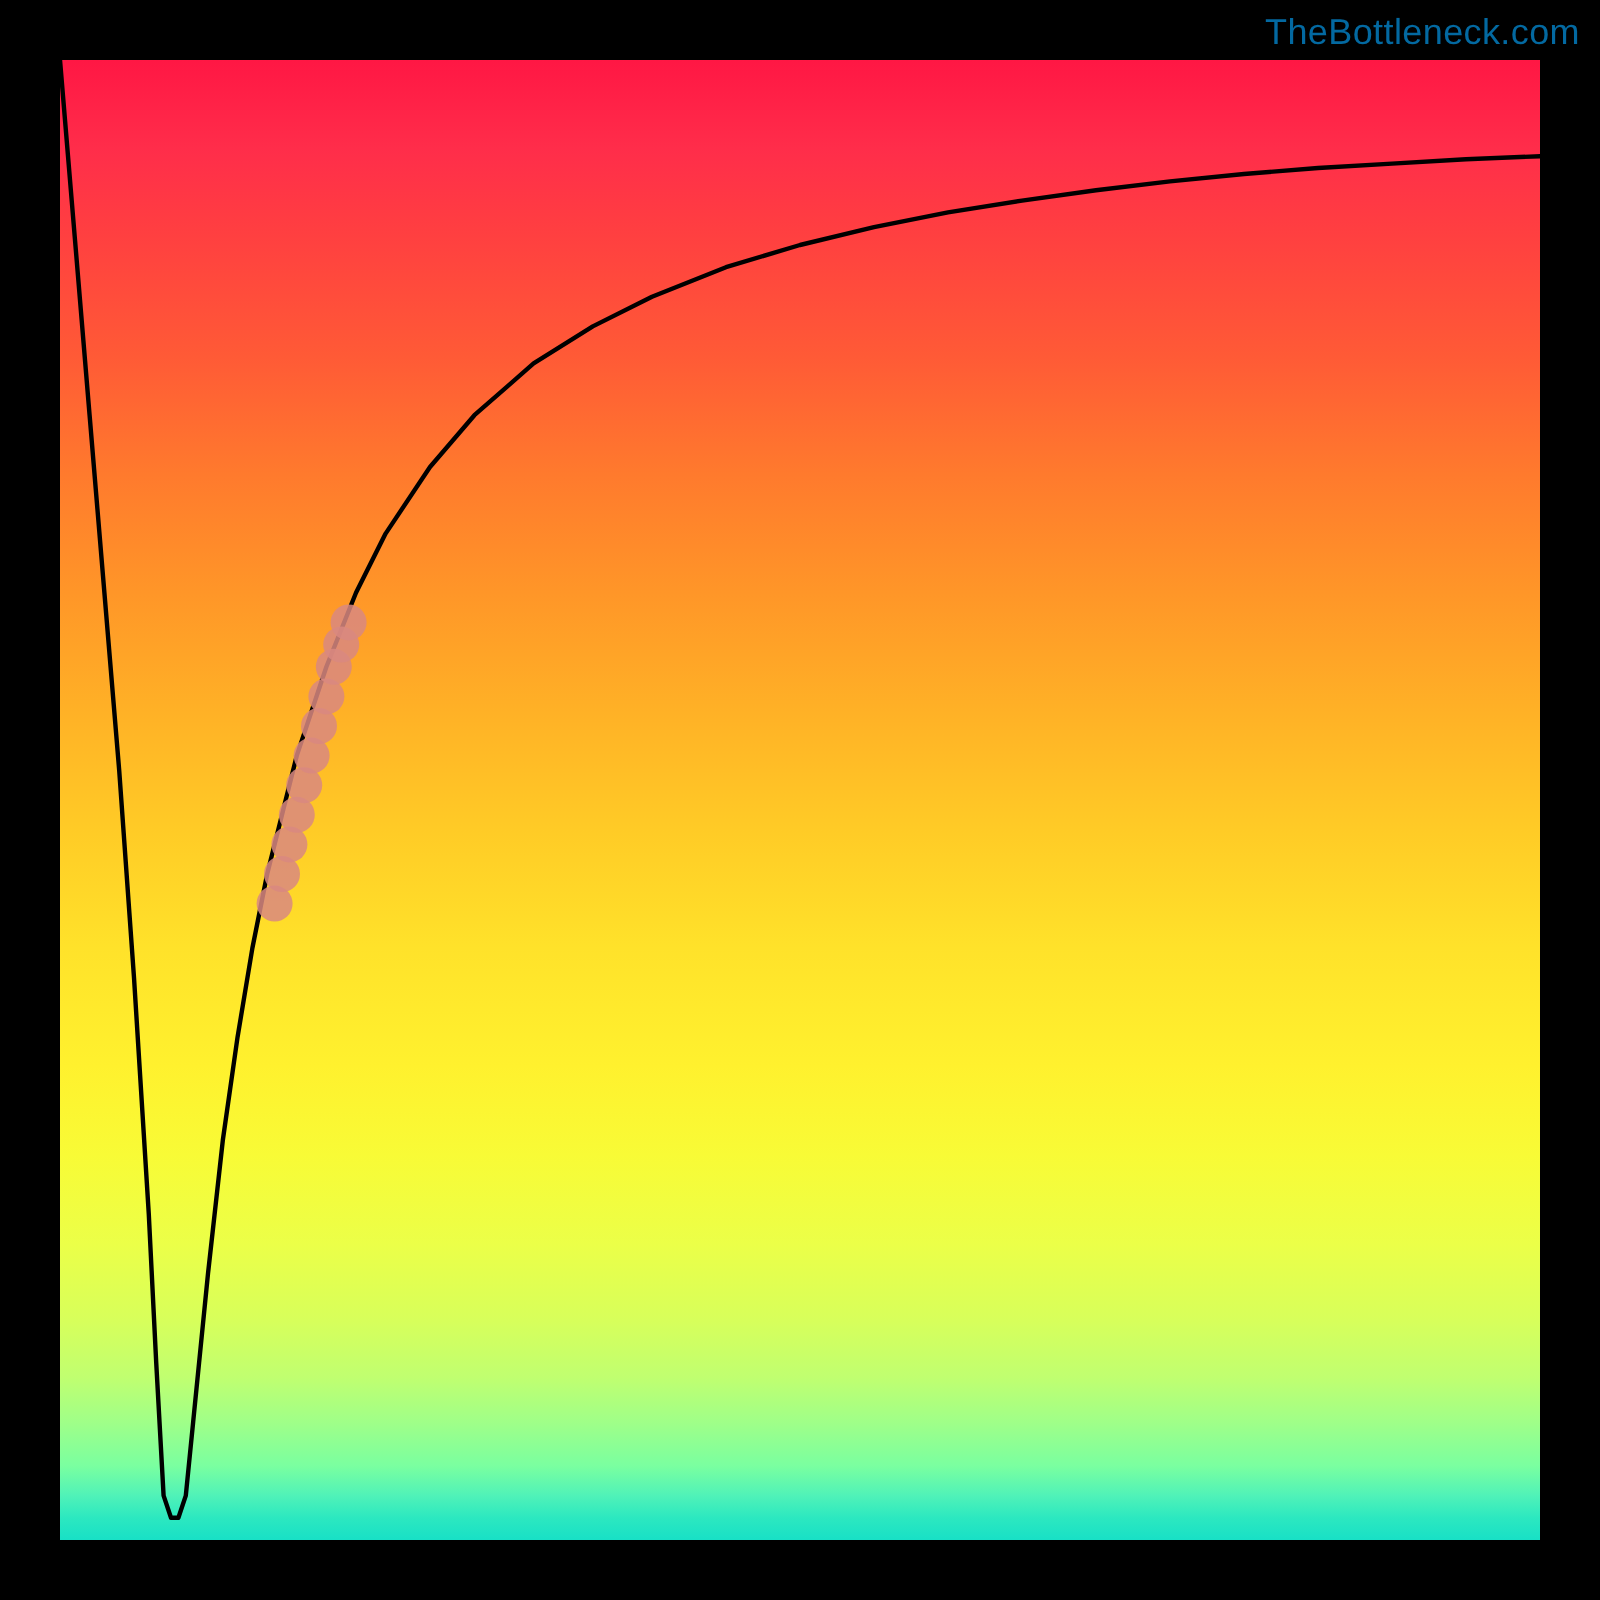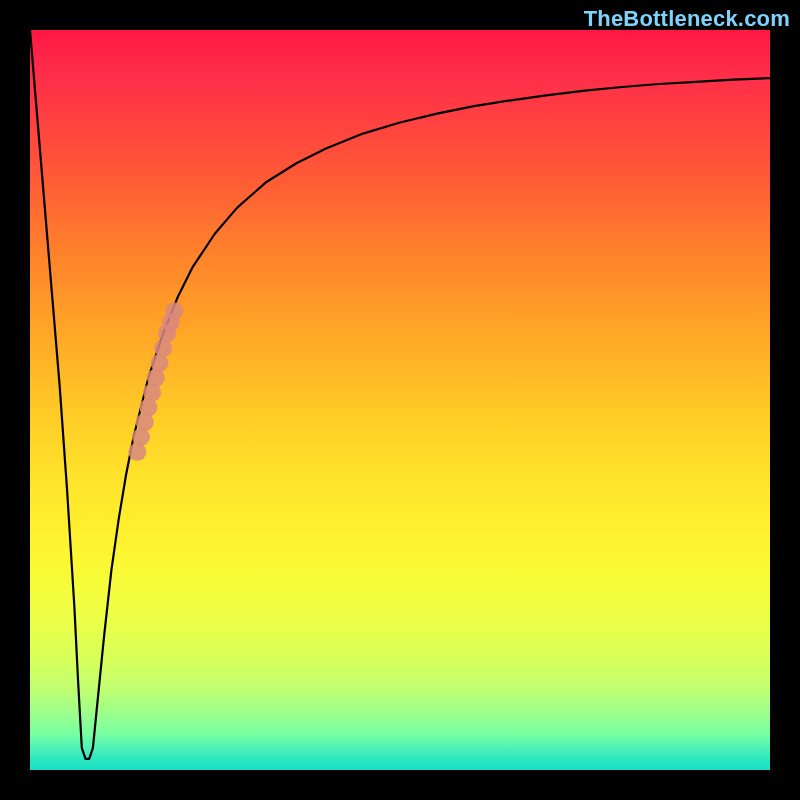--- a/index.html
+++ b/index.html
@@ -59,9 +59,9 @@
     position: absolute;
     top: 6px;
     right: 10px;
-    color: #7dd3fc;
-    font-size: 22px;
-    font-weight: 700;
+    color: #0369a1;
+    font-size: 18px;
+    font-weight: 400;
     letter-spacing: 0.2px;
     user-select: none;
   }

